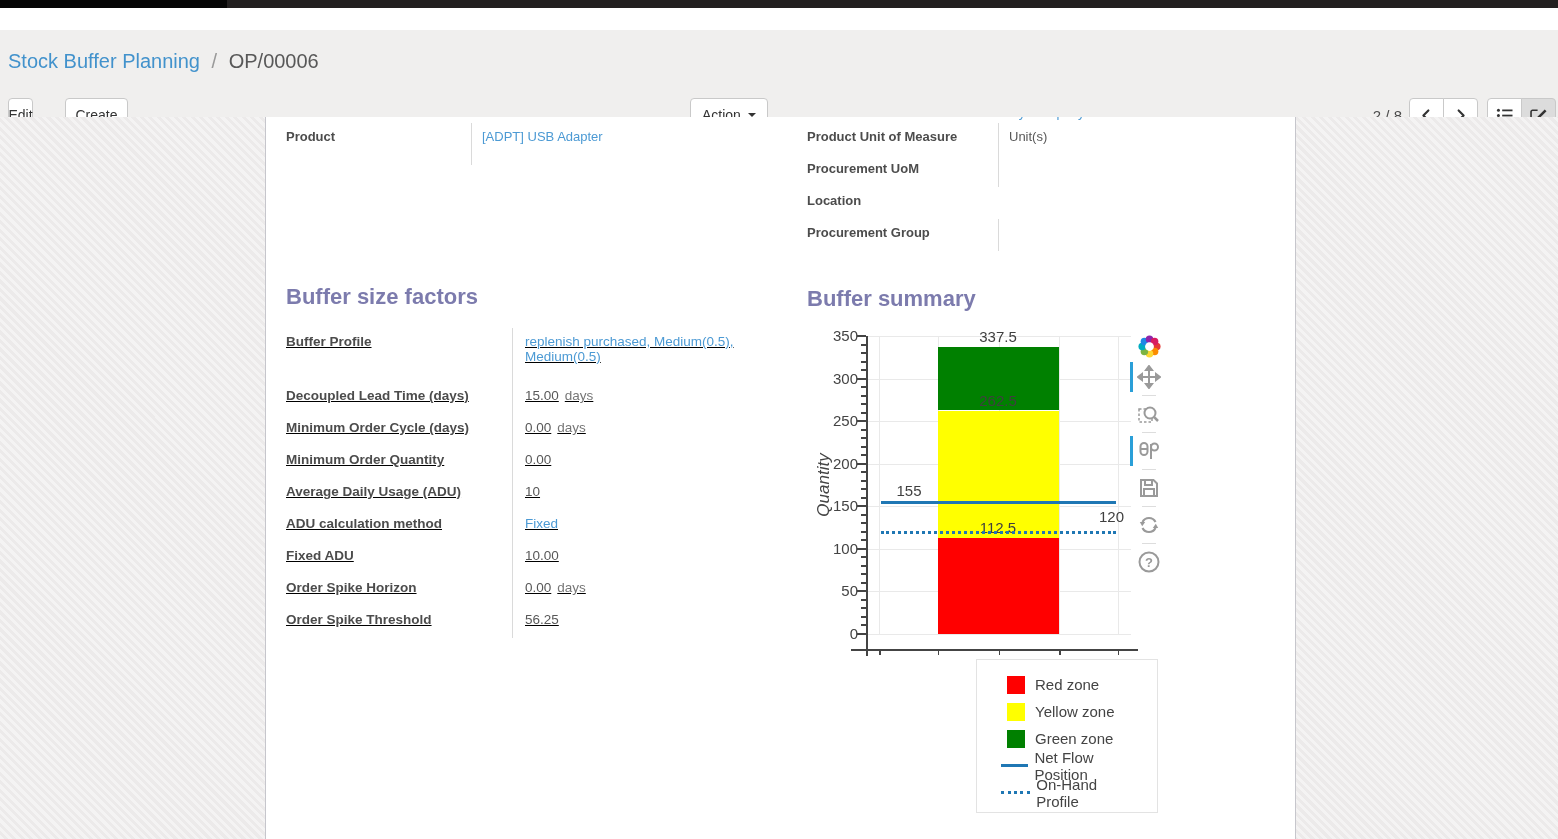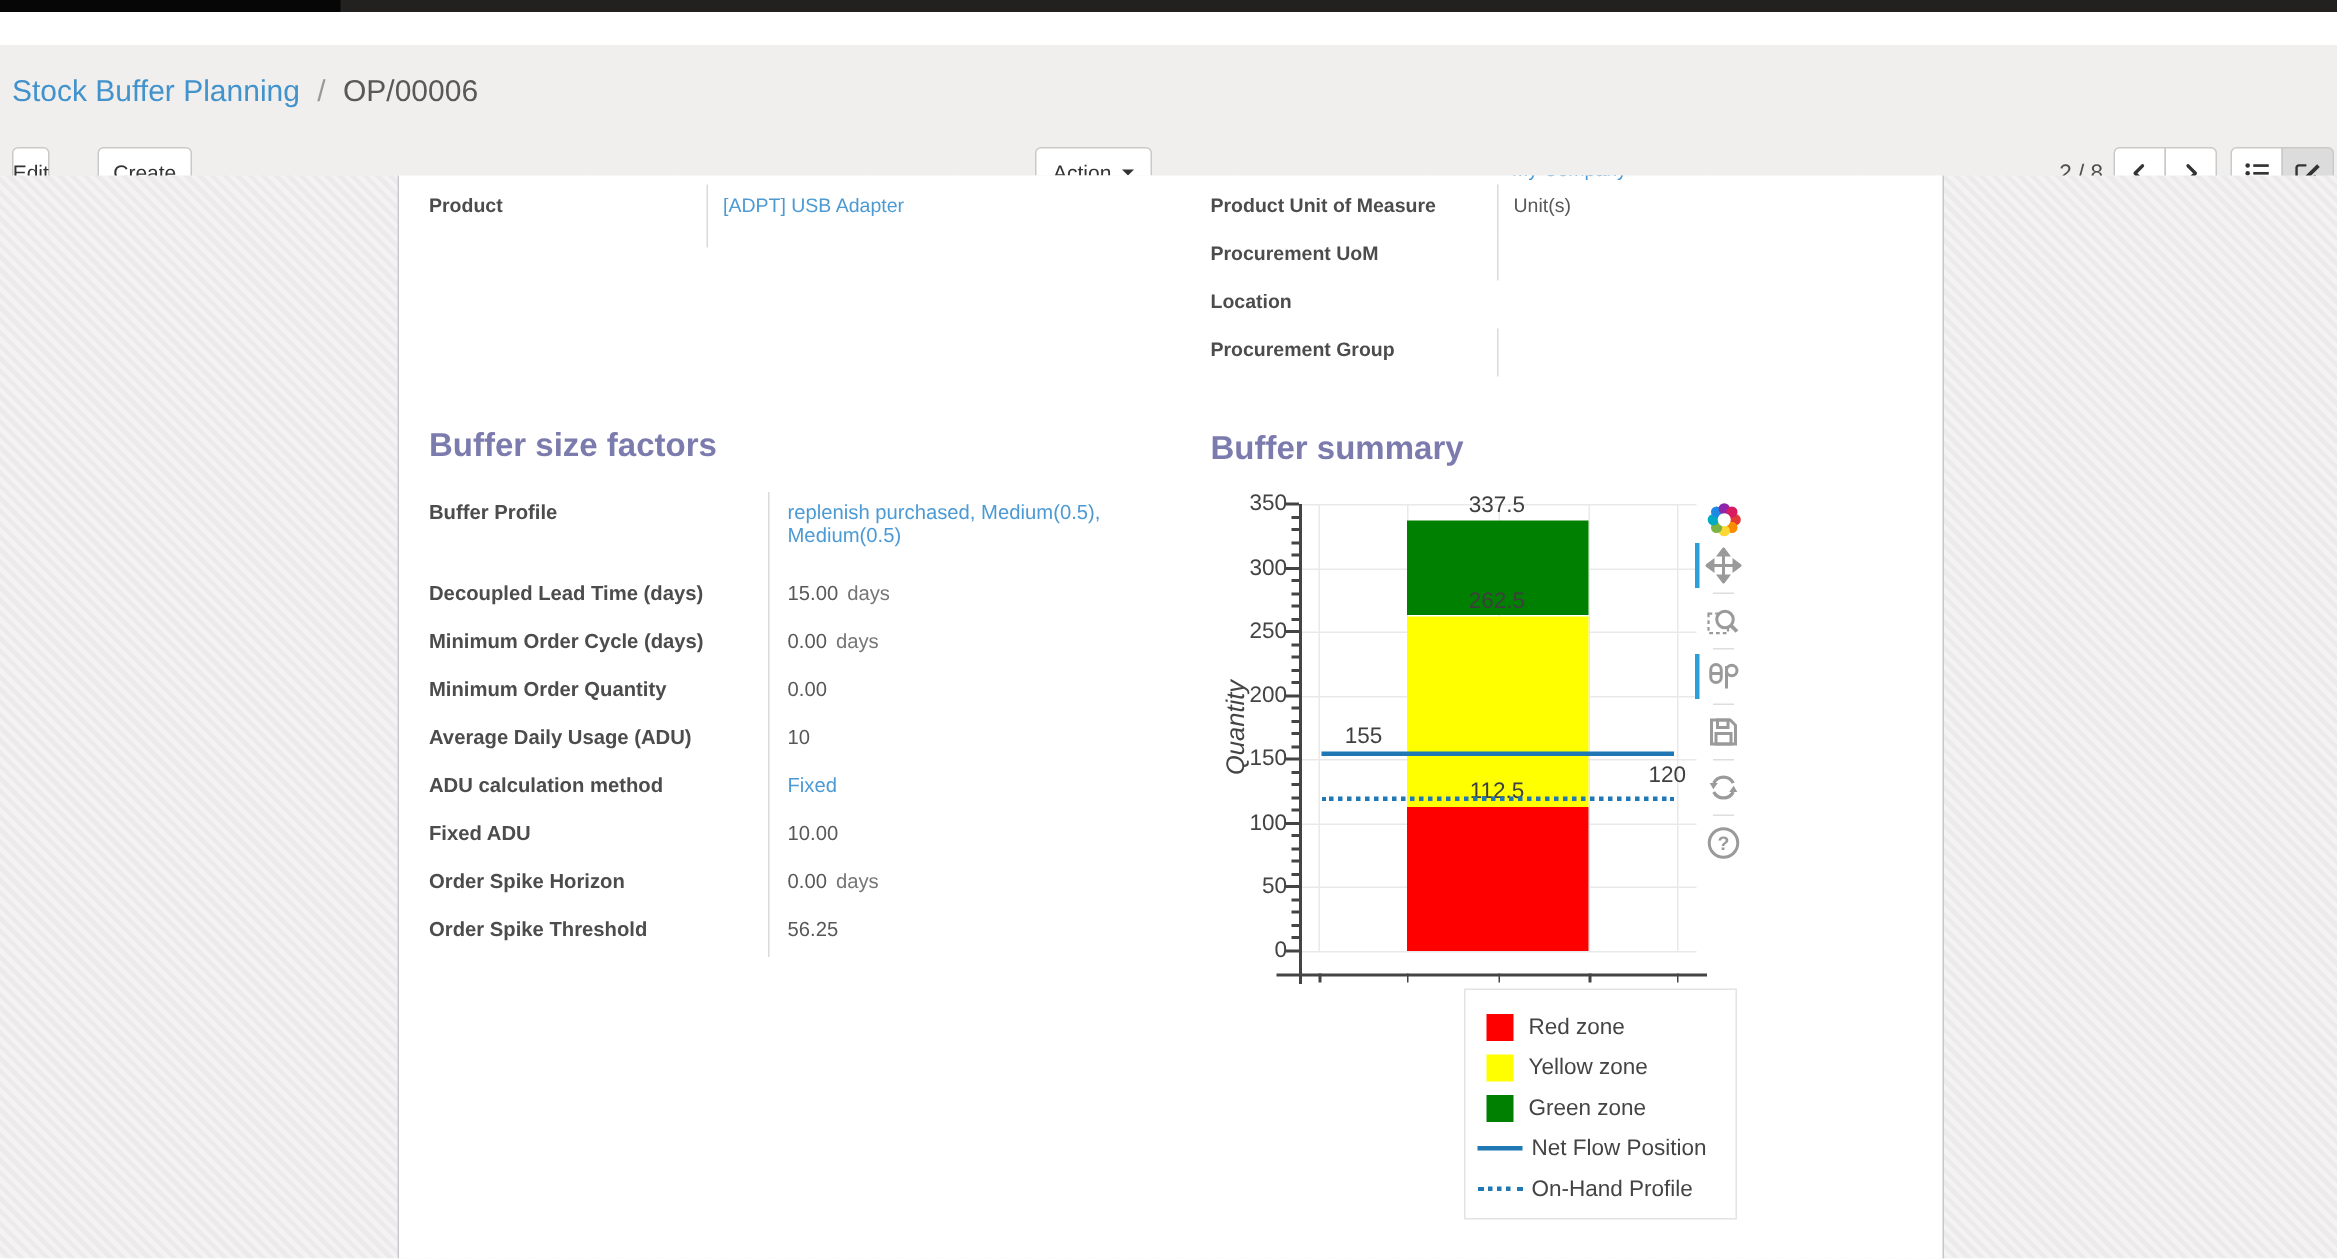--- a/index.html
+++ b/index.html
@@ -69,7 +69,7 @@
   .factors { position:absolute; left:20px; top:211px; width:510px; }
   .factors .flabel { width:226px; font-size:13.5px; }
   .factors .fvalue { font-size:13.5px; padding-left:12px; max-width:262px; }
-  .factors .fieldrow { min-height:32px; }
+  .factors .fieldrow { min-height:32px;text-decoration:underline; }
   .factors .fieldrow.tall { min-height:54px; }
 
   

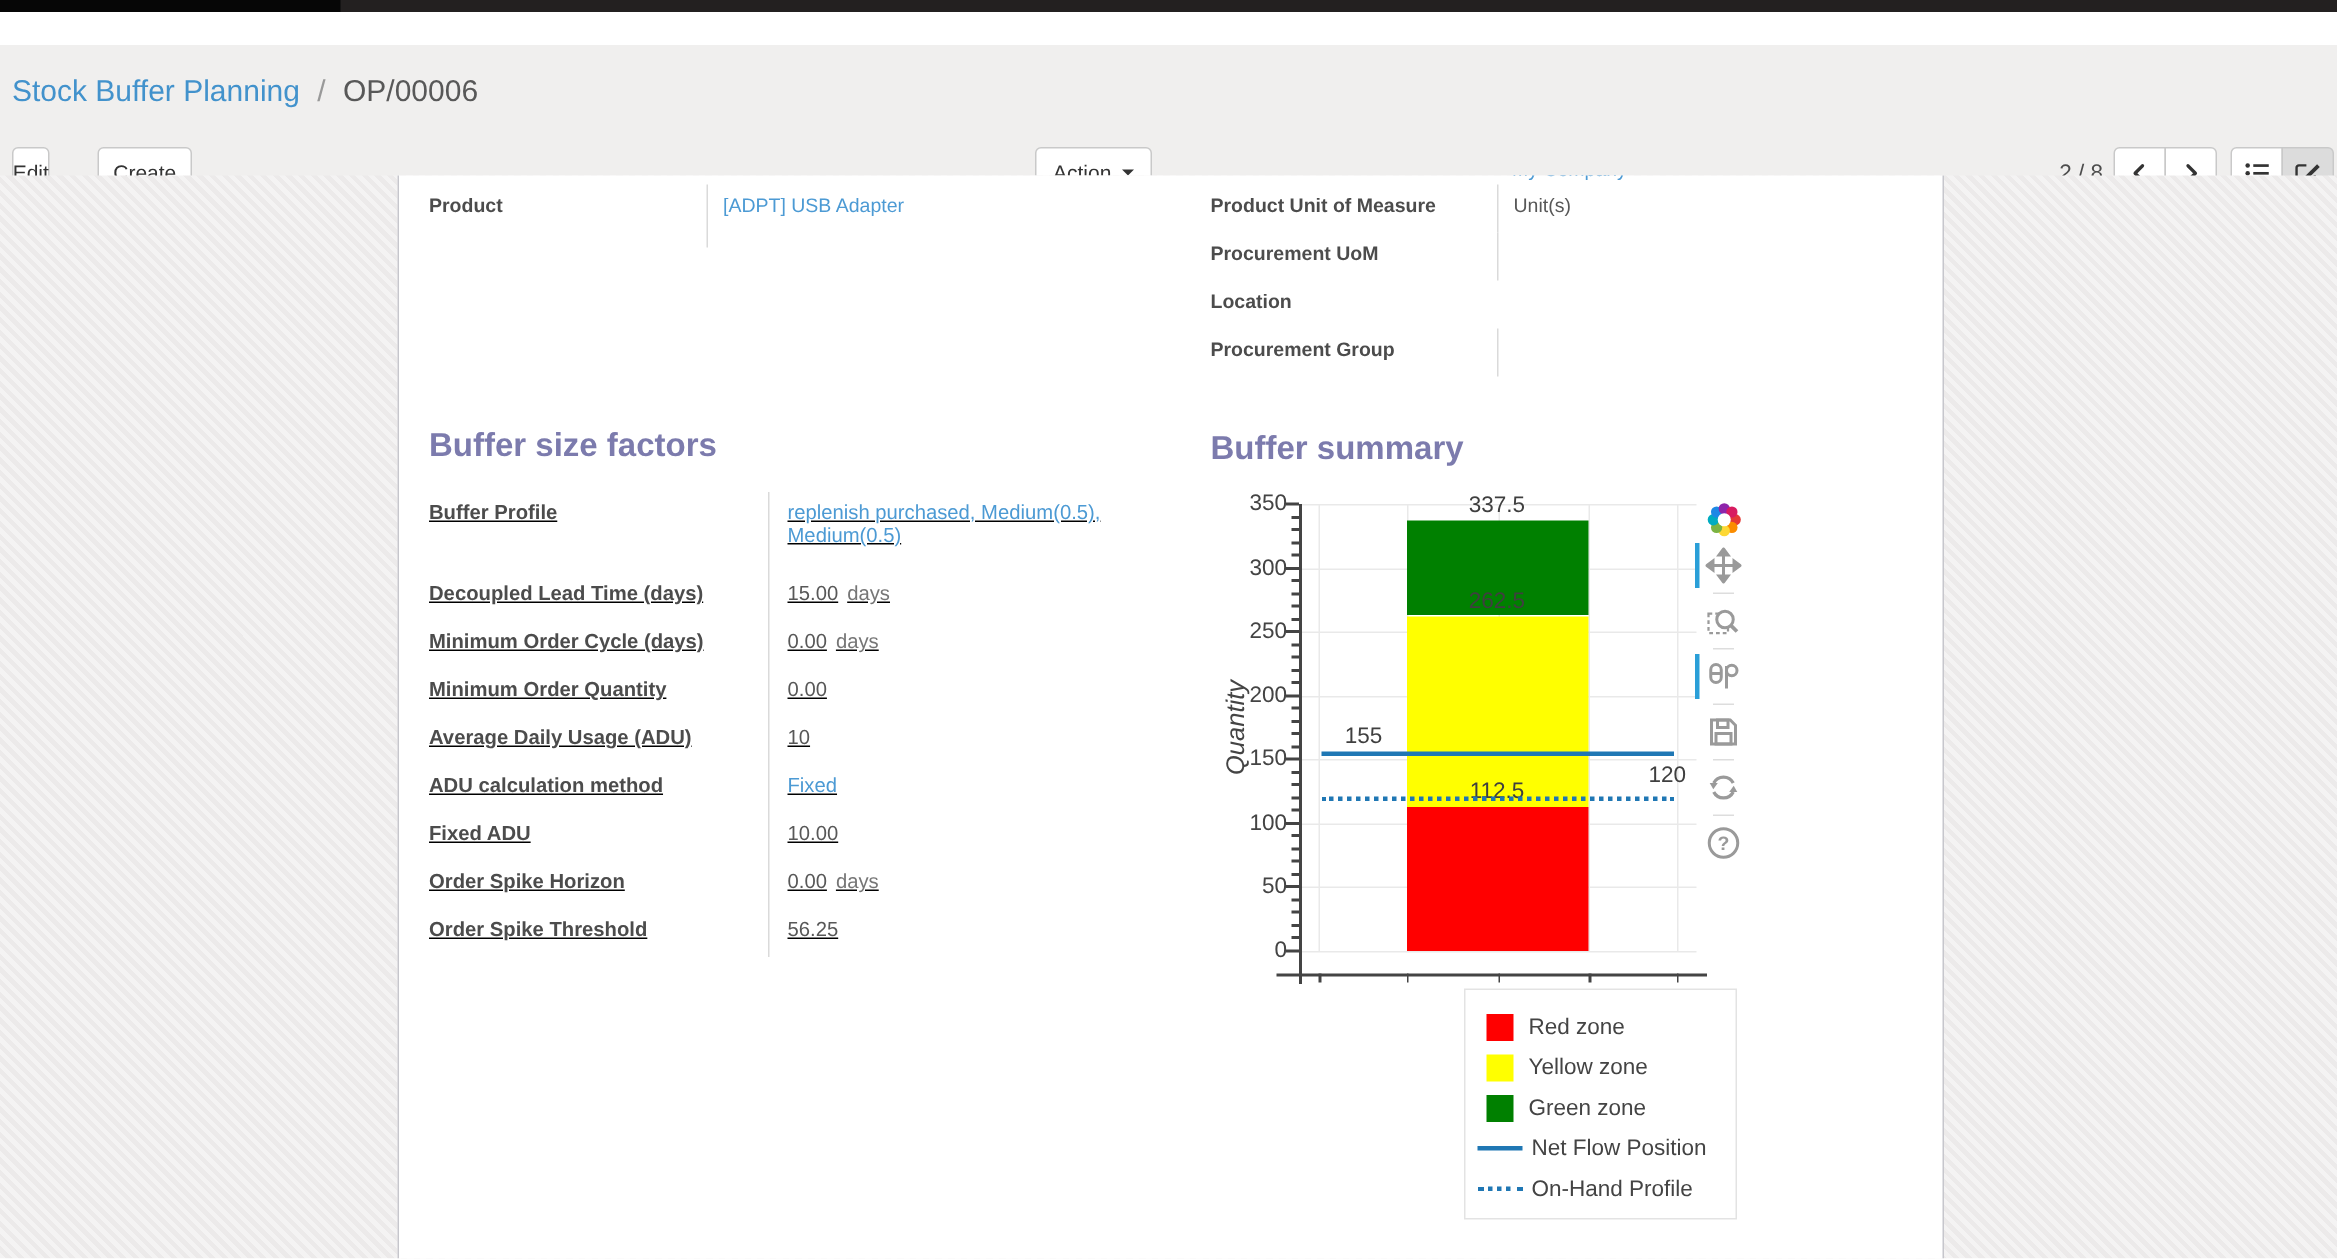--- a/index.html
+++ b/index.html
@@ -93,7 +93,7 @@
   .mb-item.active::before { content:""; position:absolute; left:-7px; top:0; bottom:0; width:3px; background:#2a9fd8; }
   .mb-div { width:14px; height:1px; background:#ddd; margin:3px 0; }
 
-  .legend { left:170px; top:328px; width:182px; background:#fff; border:1px solid #e3e3e3; padding:11px 0 6px; }
+  .legend { left:170px; top:328px; width:182px; background:#fff; border:1px solid #e3e3e3; padding:11px 16px 6px; }
   .legend div { position:static; }
   .legend-item { display:flex; align-items:center; height:27px; cursor:pointer; }
   .sw-rect { width:18px; height:18px; margin:0 10px 0 14px; }

